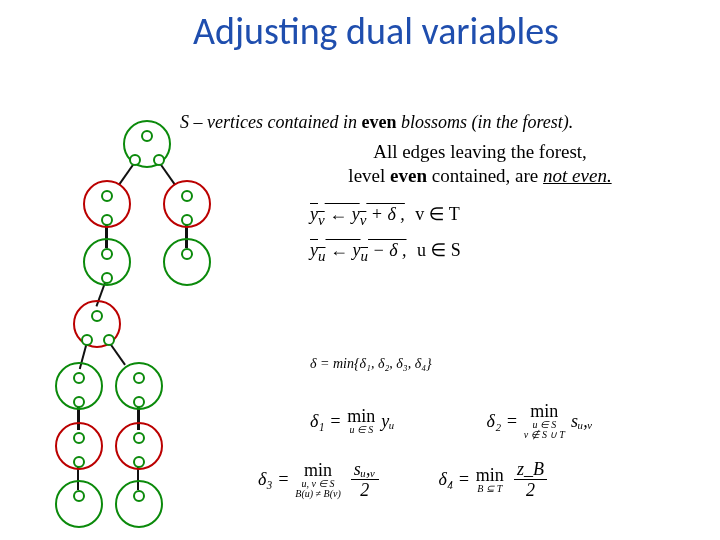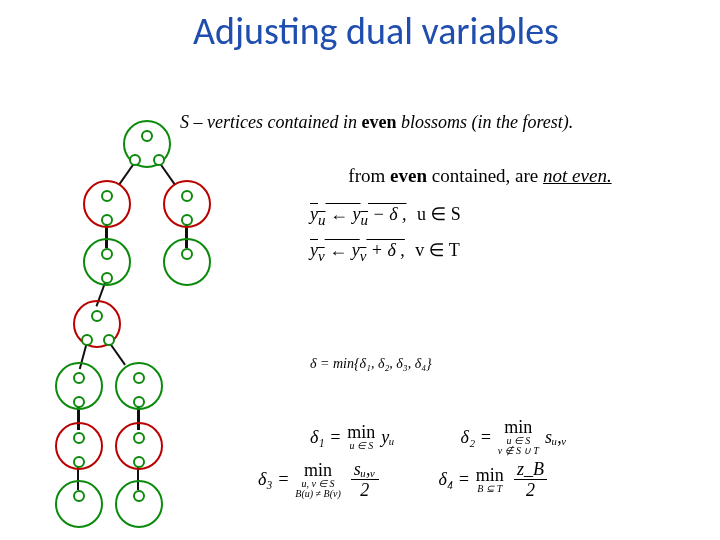--- a/index.html
+++ b/index.html
@@ -148,7 +148,7 @@
 </div>
 
 <div class="note">
-  <br>
+  <span>All edges leaving the forest,</span><br>
   <span>from </span><span class="em1">even</span><span> contained, are </span><span class="em2">not even.</span>
 </div>
 

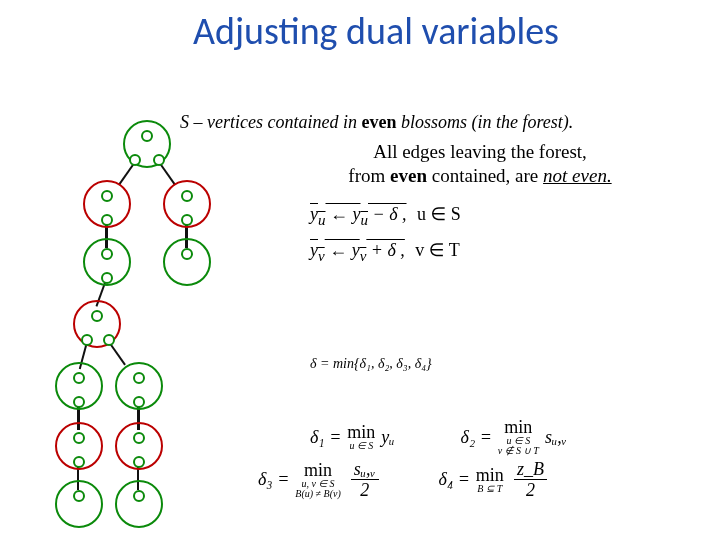--- a/index.html
+++ b/index.html
@@ -149,7 +149,7 @@
 
 <div class="note">
   <span>All edges leaving the forest,</span><br>
-  <span>from </span><span class="em1">even</span><span> contained, are </span><span class="em2">not even.</span>
+  <span>level </span><span class="em1">even</span><span> contained, are </span><span class="em2">not even.</span>
 </div>
 
 <div class="eqs">

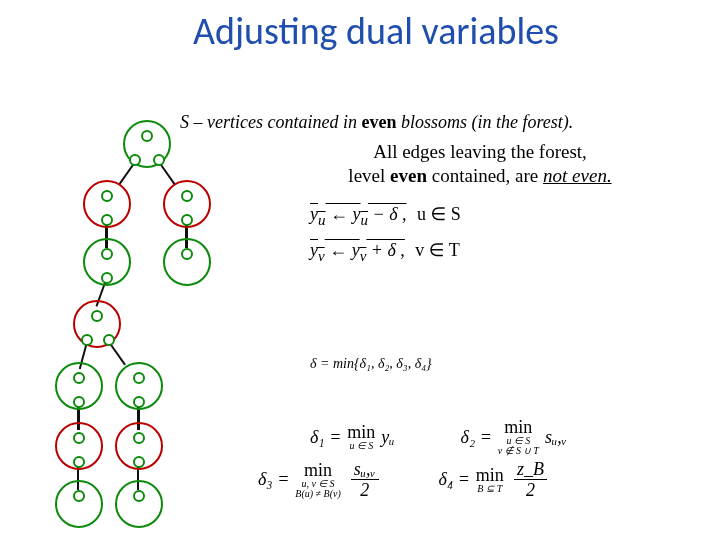--- a/index.html
+++ b/index.html
@@ -154,12 +154,12 @@
 
 <div class="eqs">
   <div class="row">
+    <span class="ov"><span>y</span><sub>v</sub><span> ← y</span><sub>v</sub><span> + δ ,</span></span>
+    <span class="cond">v ∈ T</span>
+  </div>
+  <div class="row">
     <span class="ov"><span>y</span><sub>u</sub><span> ← y</span><sub>u</sub><span> − δ ,</span></span>
     <span class="cond">u ∈ S</span>
-  </div>
-  <div class="row">
-    <span class="ov"><span>y</span><sub>v</sub><span> ← y</span><sub>v</sub><span> + δ ,</span></span>
-    <span class="cond">v ∈ T</span>
   </div>
 </div>
 

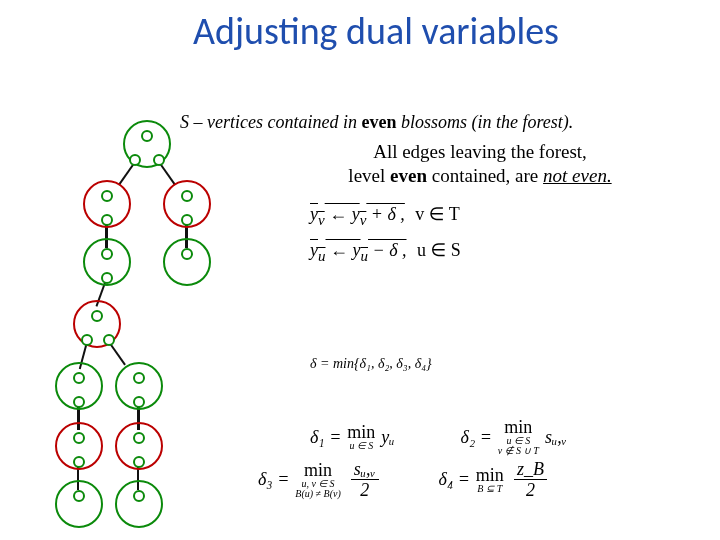--- a/index.html
+++ b/index.html
@@ -70,8 +70,7 @@
     left: 310px;
     width: 380px;
     display: flex;
-    gap: 66px;
-    margin-top: 16px;
+    gap: 92px;
   }
   .d34 {
     position: absolute;

